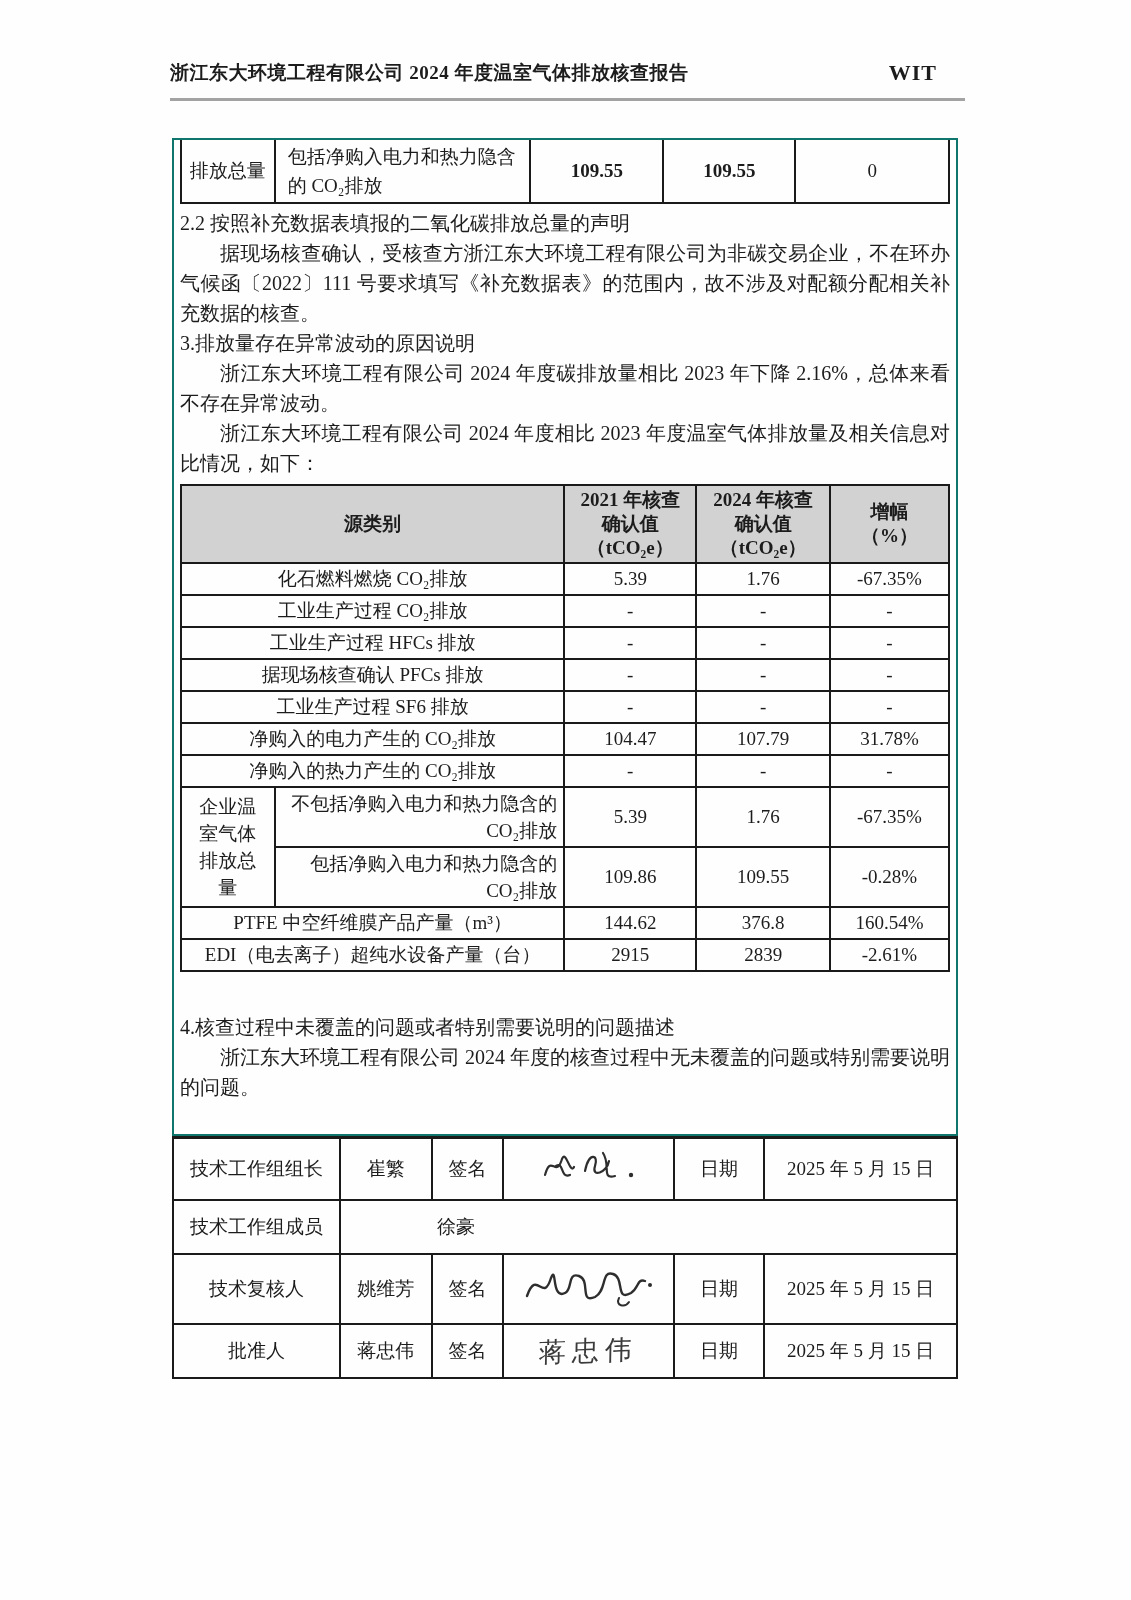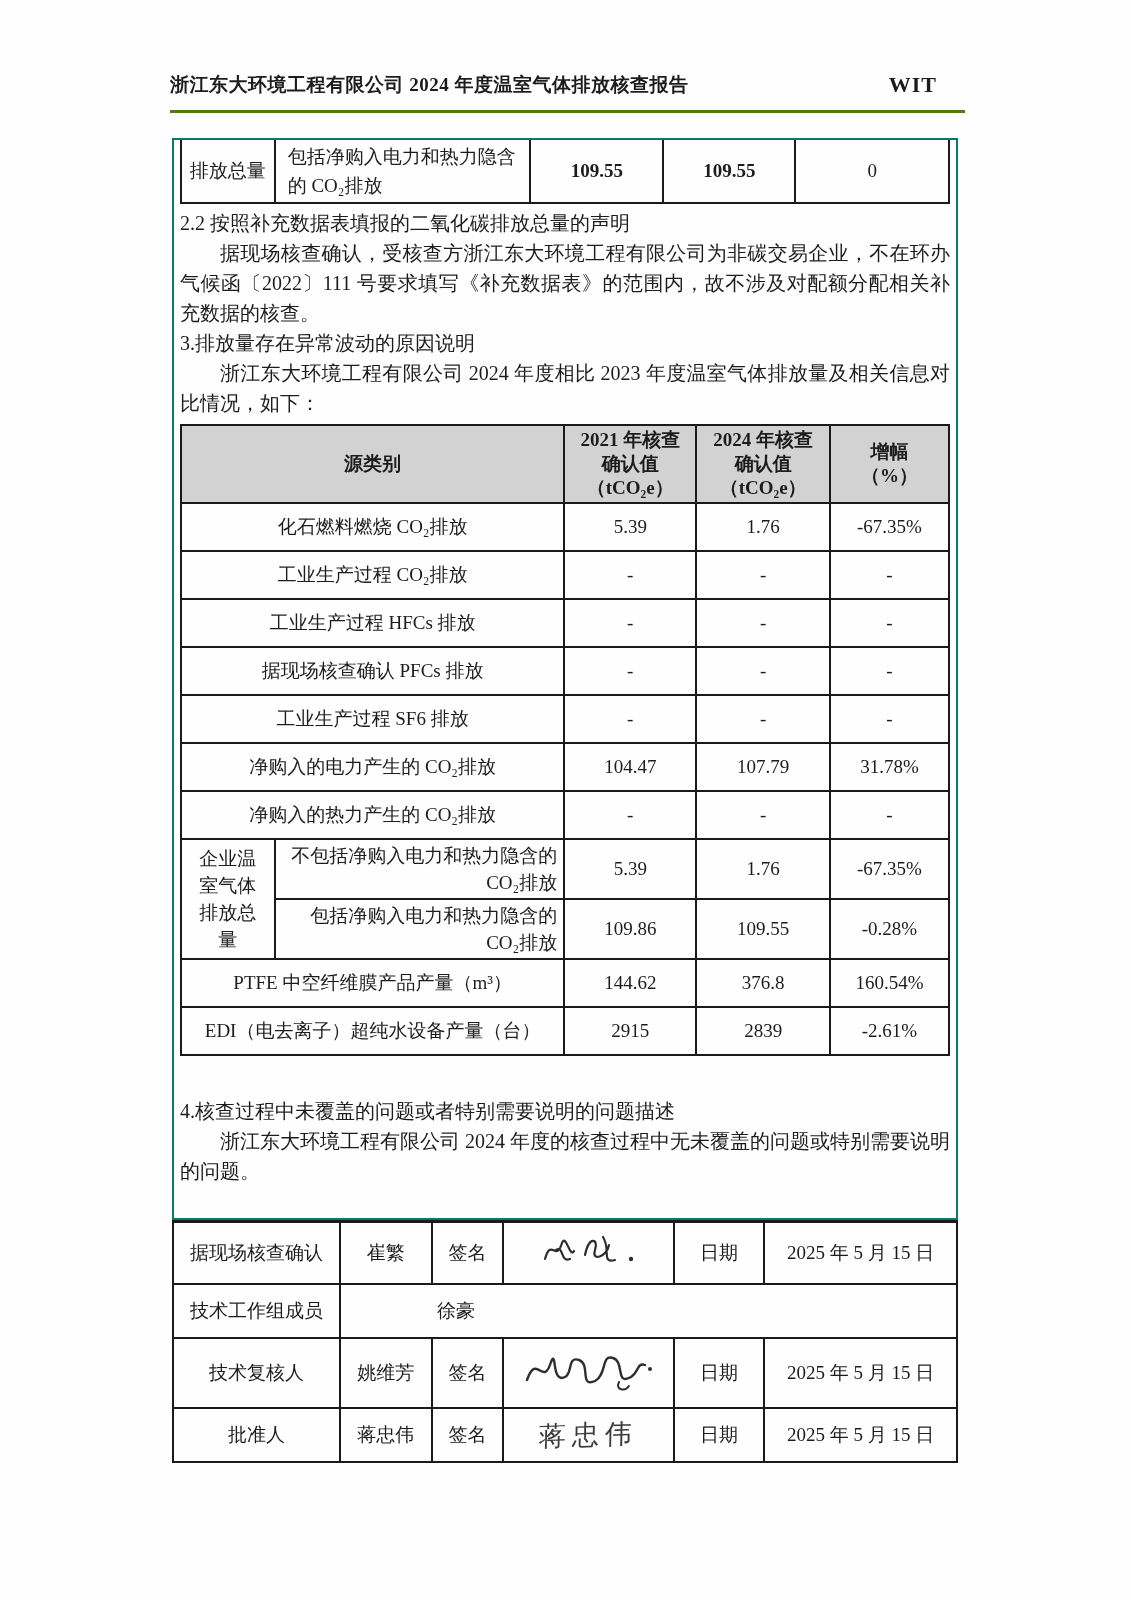--- a/index.html
+++ b/index.html
@@ -13,9 +13,9 @@
   }
   
   .pg-header{
-    position:absolute;left:170px;top:72px;width:795px;
+    position:absolute;left:170px;top:60px;width:795px;
     display:flex;justify-content:space-between;align-items:flex-end;
-    padding-bottom:12px;border-bottom:3px solid #4d7c0f;
+    padding-bottom:12px;border-bottom:3px solid #a3a3a3;
   }
   .pg-title{font-size:19px;font-weight:600;letter-spacing:.5px;}
   .pg-logo{font-size:22px;font-weight:700;letter-spacing:1px;margin-right:28px;}

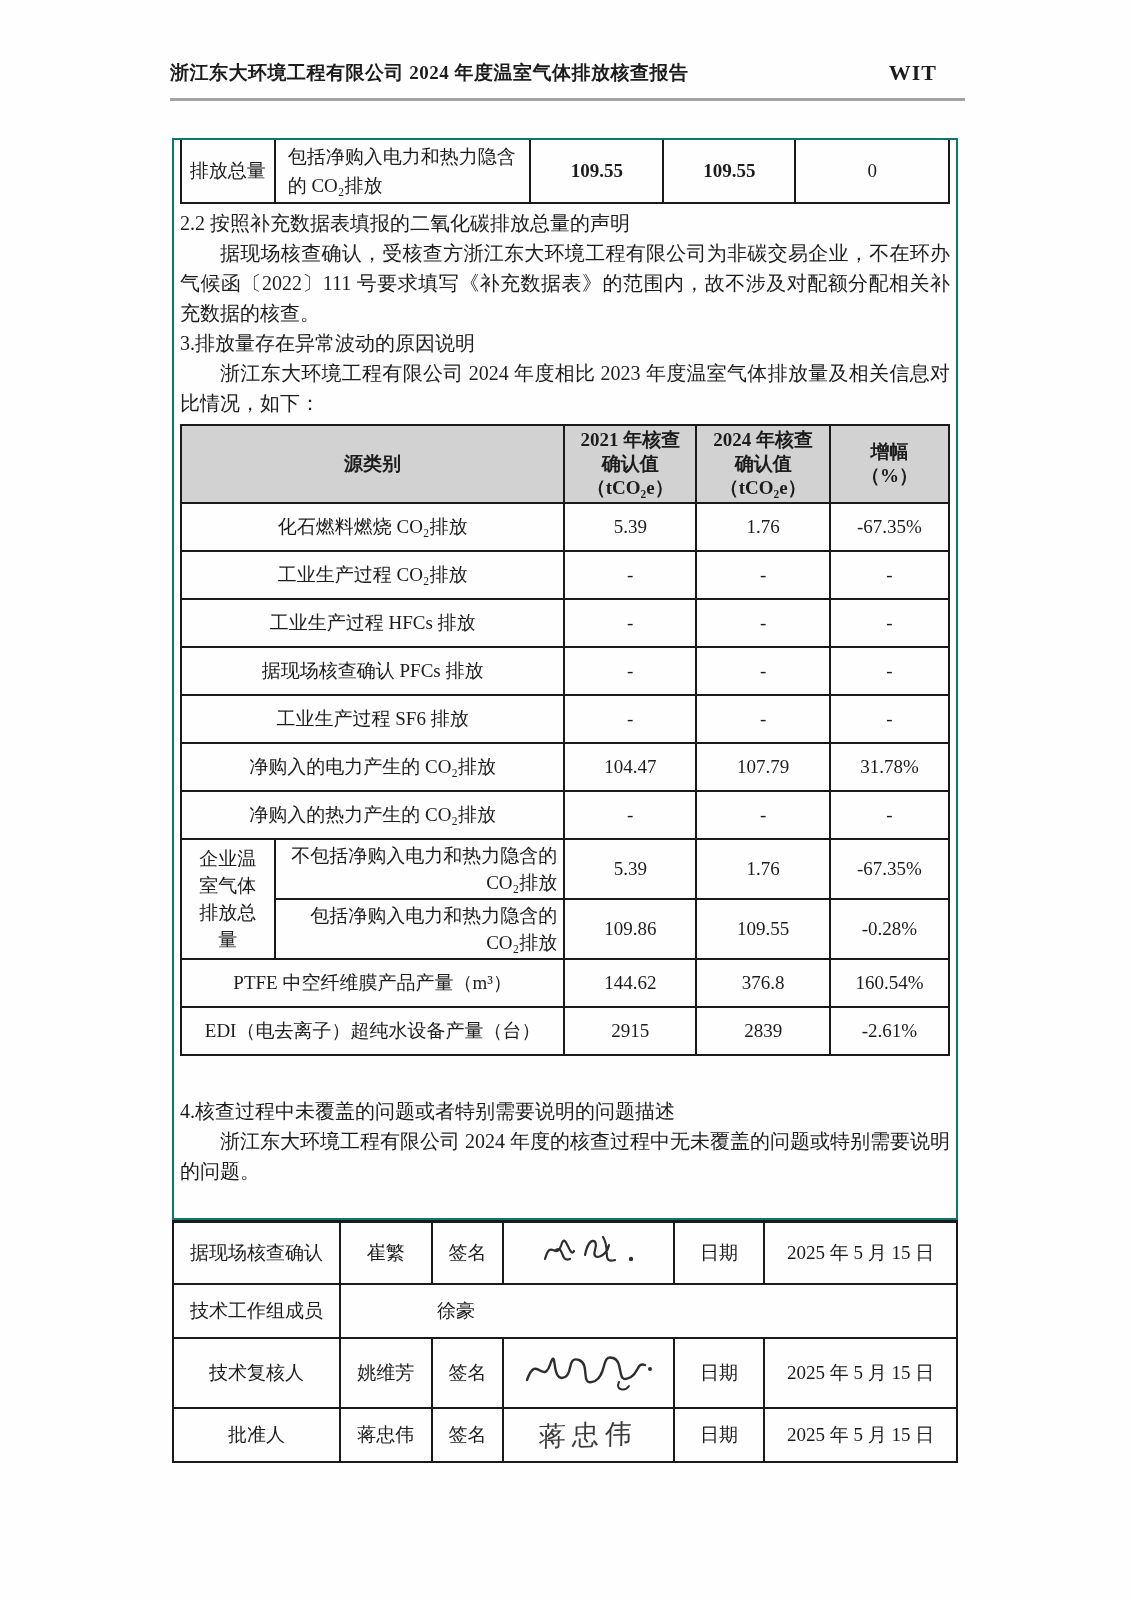--- a/index.html
+++ b/index.html
@@ -101,6 +101,7 @@
         <p class="para">2.2 按照补充数据表填报的二氧化碳排放总量的声明</p>
         <p class="para indent">据现场核查确认，受核查方浙江东大环境工程有限公司为非碳交易企业，不在环办气候函〔2022〕111 号要求填写《补充数据表》的范围内，故不涉及对配额分配相关补充数据的核查。</p>
         <p class="para">3.排放量存在异常波动的原因说明</p>
+        <p class="para indent">浙江东大环境工程有限公司 2024 年度碳排放量相比 2023 年下降 2.16%，总体来看不存在异常波动。</p>
         <p class="para indent">浙江东大环境工程有限公司 2024 年度相比 2023 年度温室气体排放量及相关信息对比情况，如下：</p>
       </div>
 

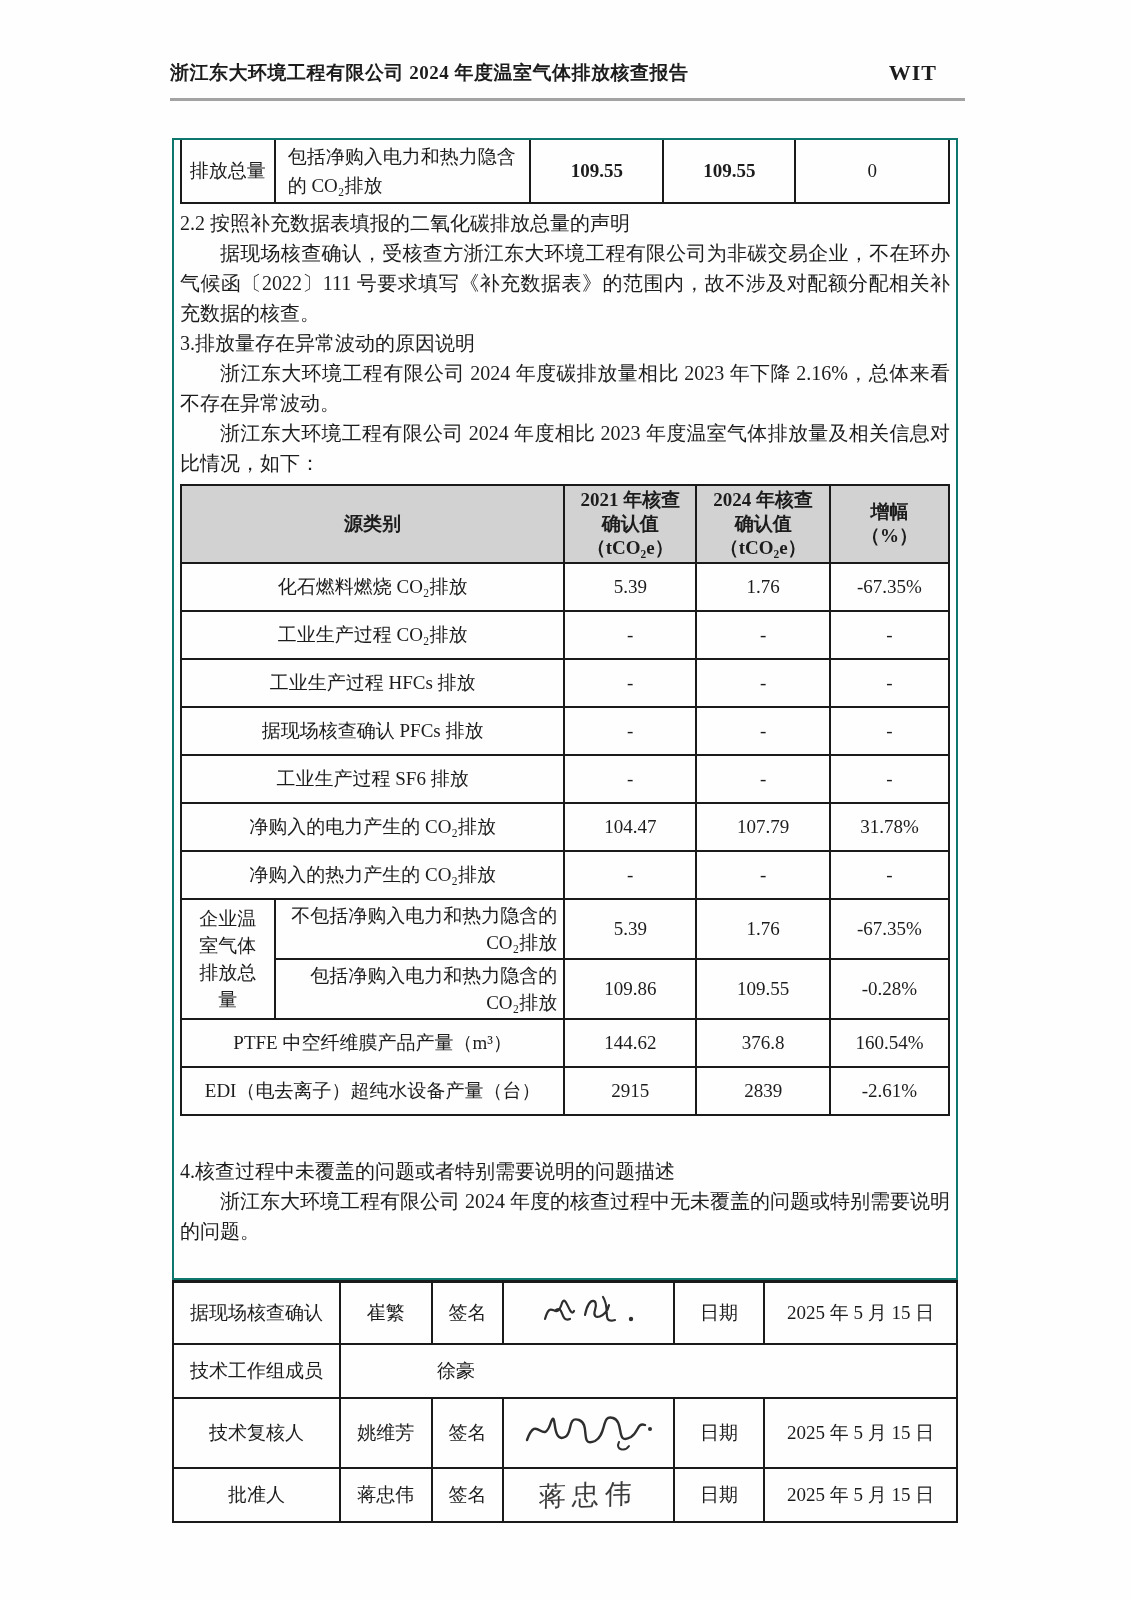--- a/index.html
+++ b/index.html
@@ -42,7 +42,7 @@
   .cmp{margin-top:6px;}
   .cmp thead tr{height:70px;}
   .cmp th{background:#d2d2d2;font-weight:bold;line-height:24px;}
-  .cmp tbody tr{height:48px;}
+  .cmp tbody tr{height:32px;}
   .cmp tr.dbl{height:56px;}
   .cmp .sub-label{text-align:right;padding-left:10px;line-height:27px;}
   .cmp .group-cell{line-height:27px;padding:4px 14px;}

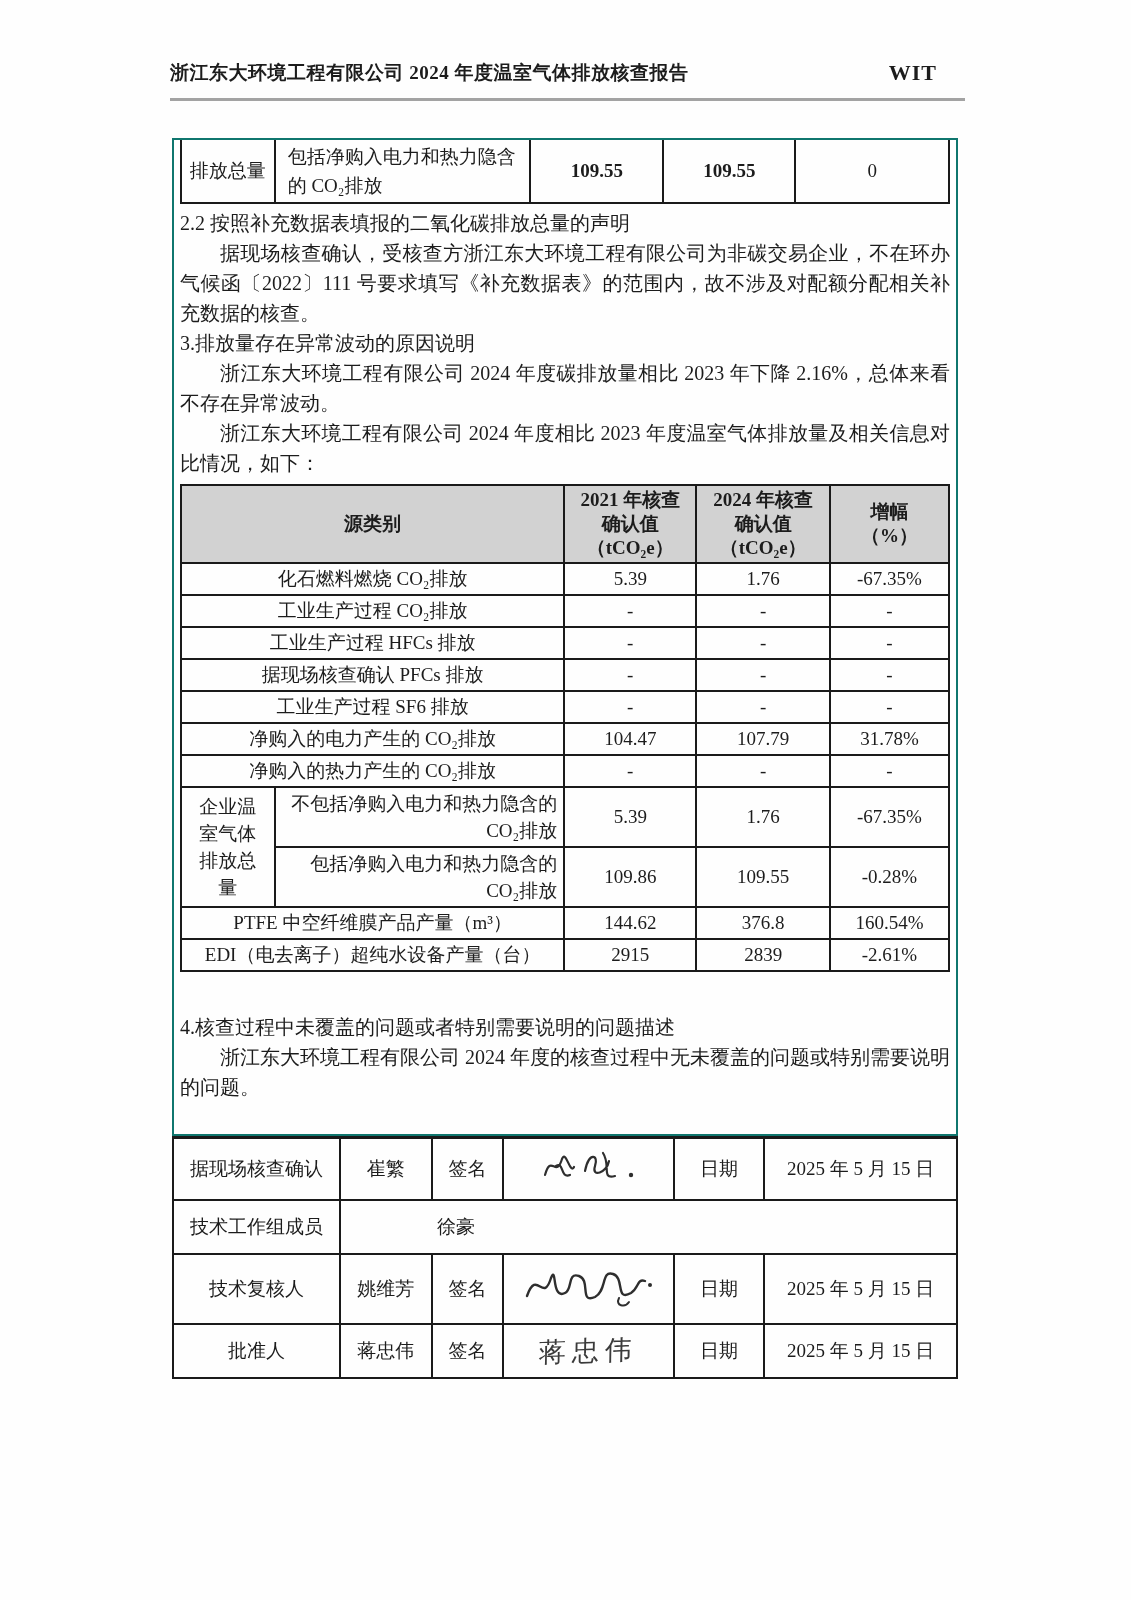--- a/index.html
+++ b/index.html
@@ -214,7 +214,7 @@
         </colgroup>
       <tbody>
           <tr class="r1">
-        <td>据现场核查确认</td>
+        <td>技术工作组组长</td>
         <td>崔繁</td>
         <td>签名</td>
         <td class="sign-cell">

